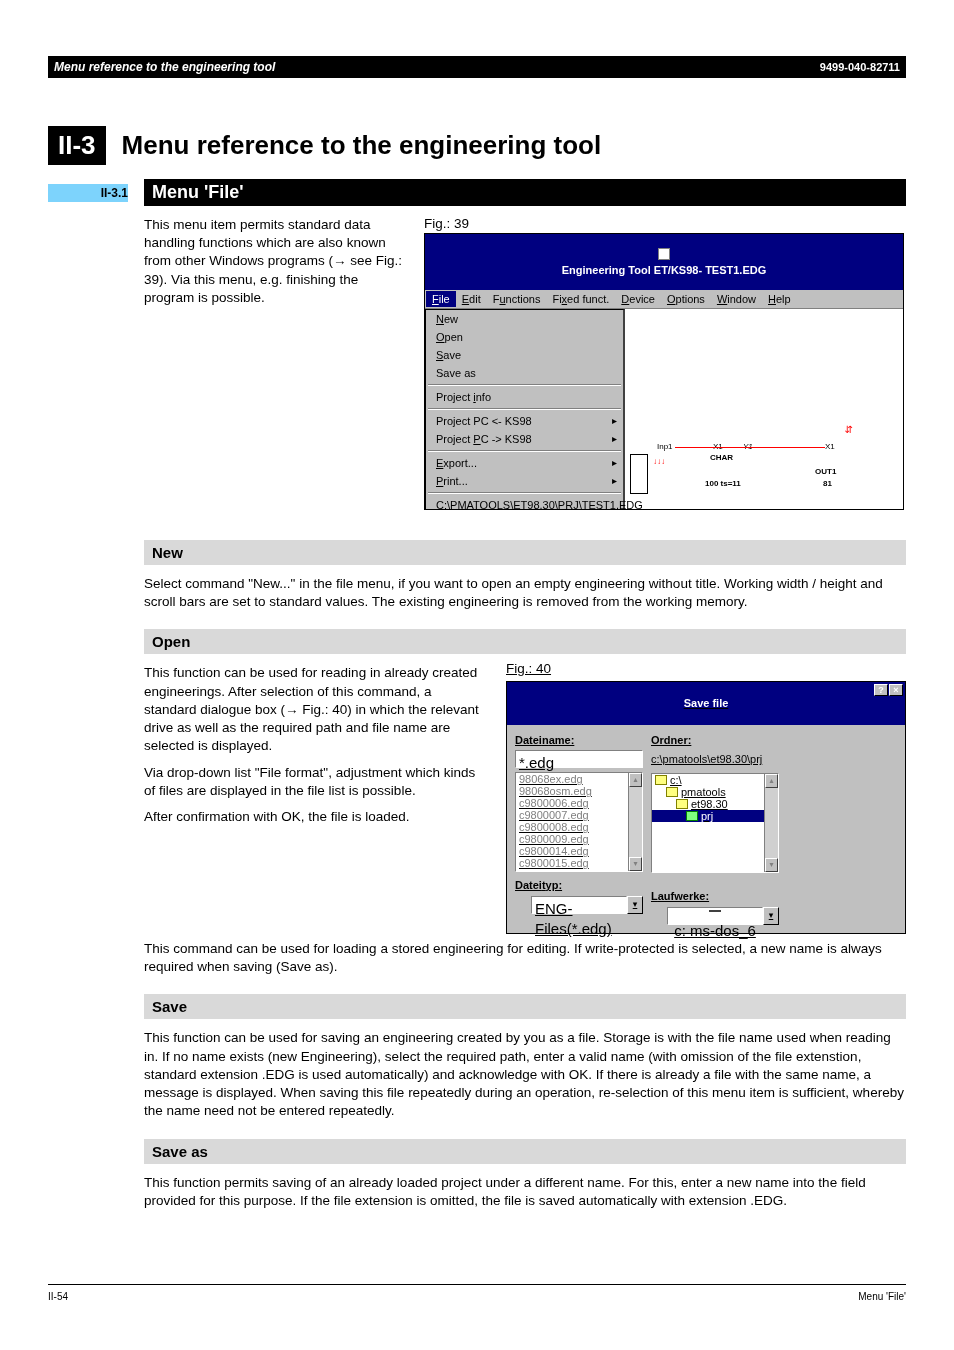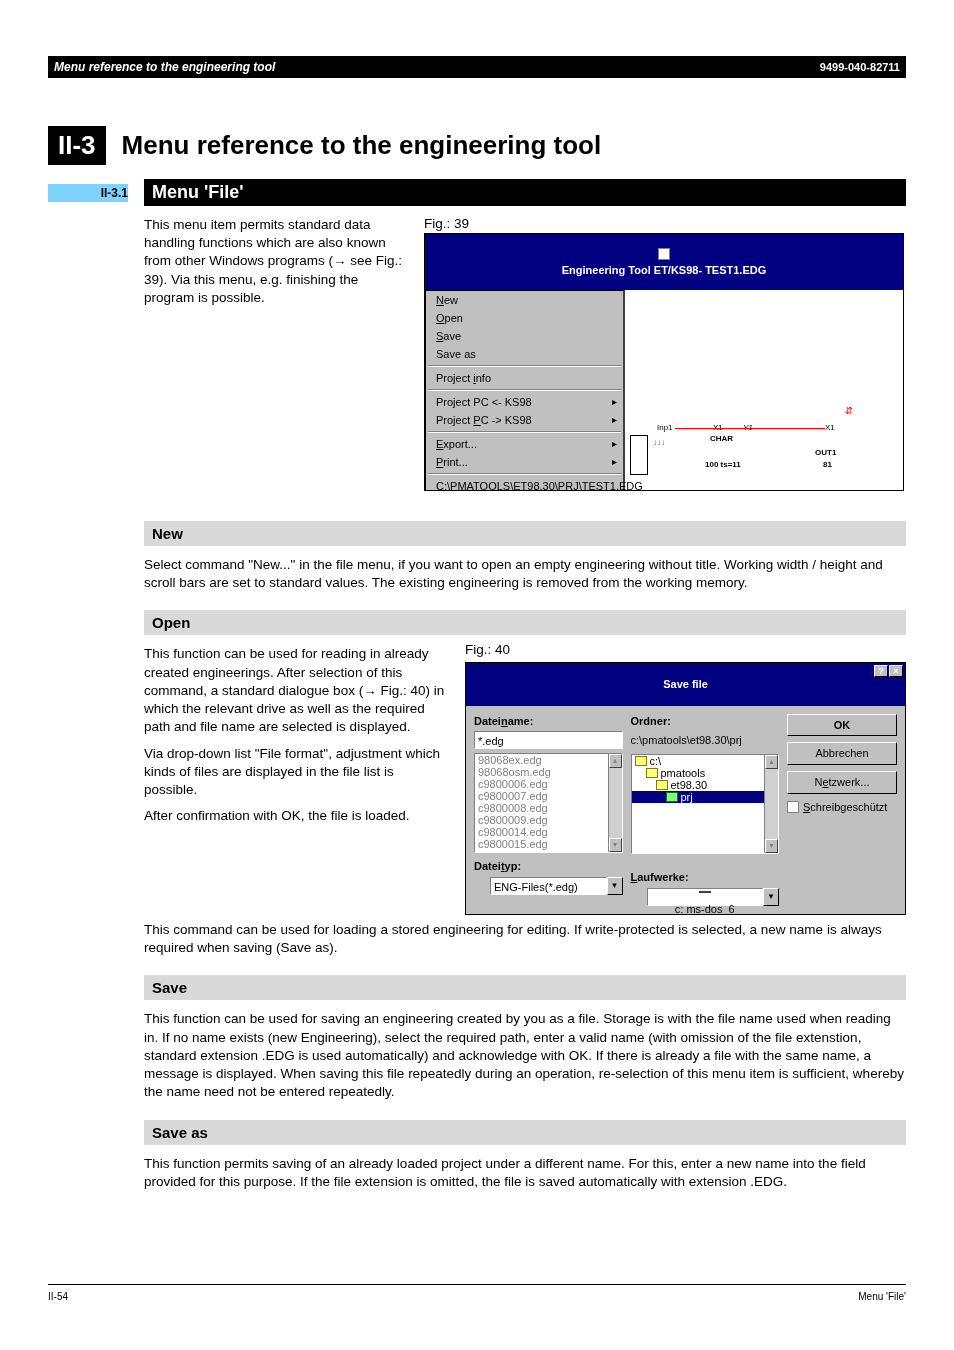--- a/index.html
+++ b/index.html
@@ -315,6 +315,16 @@
         <div class="win95-title">
           <span class="ticon"></span>
           <span>Engineering Tool ET/KS98- TEST1.EDG</span>
+        </div>
+        <div class="win95-menubar">
+          <div class="mitem active"><u>F</u>ile</div>
+          <div class="mitem"><u>E</u>dit</div>
+          <div class="mitem">F<u>u</u>nctions</div>
+          <div class="mitem">Fi<u>x</u>ed funct.</div>
+          <div class="mitem"><u>D</u>evice</div>
+          <div class="mitem"><u>O</u>ptions</div>
+          <div class="mitem"><u>W</u>indow</div>
+          <div class="mitem"><u>H</u>elp</div>
         </div>
         <div class="canvasarea">
 

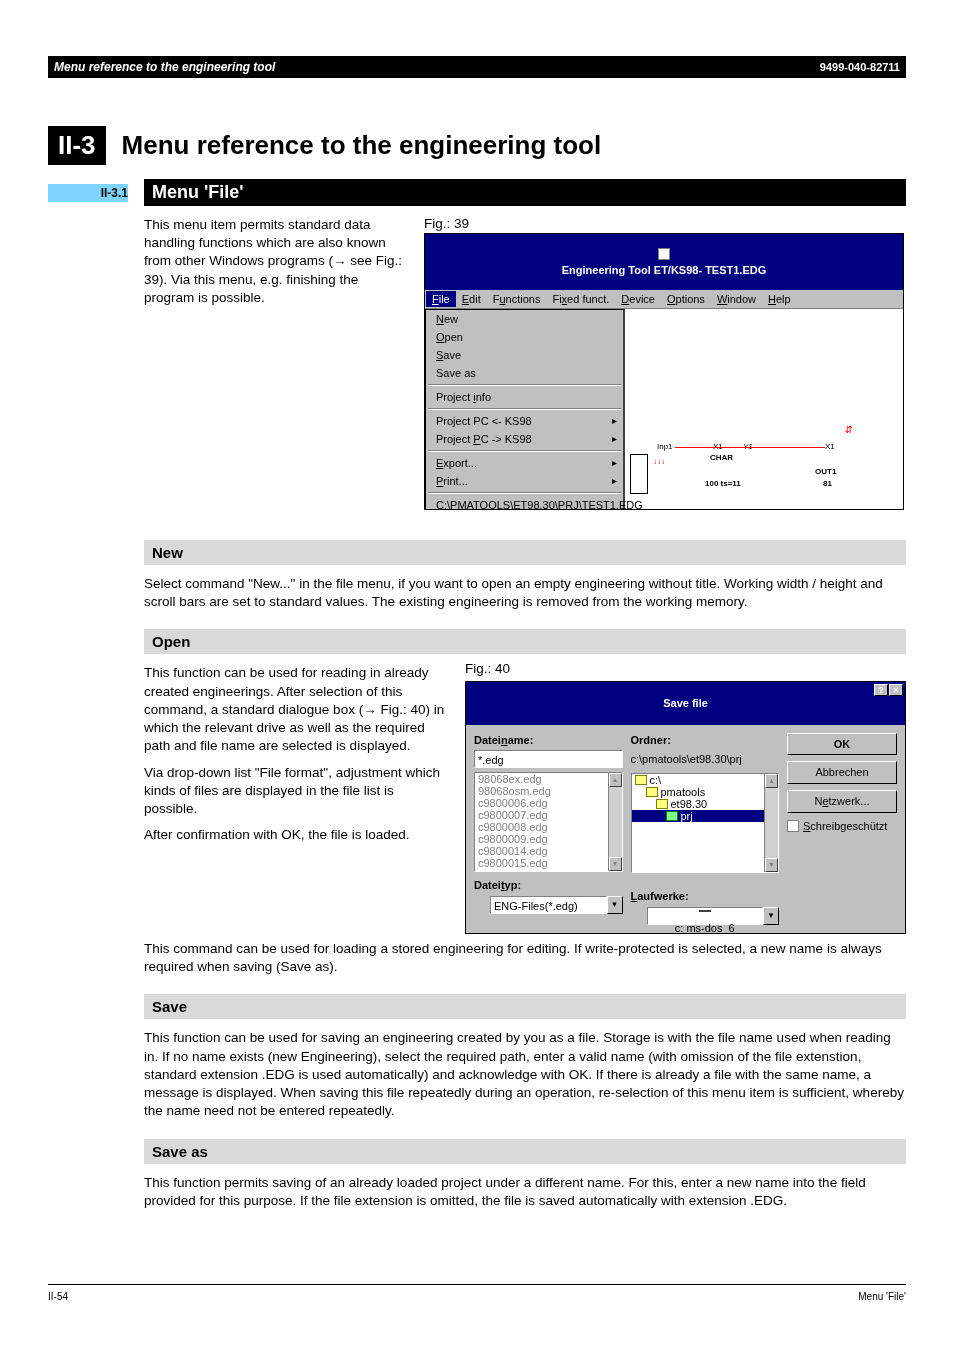--- a/index.html
+++ b/index.html
@@ -195,8 +195,9 @@
     flex: 1;
   }
   .row2 .fig40 {
-    width: 441px;
+    width: 400px;
     margin-top: -4px;
+    text-decoration: underline;
   }
   
   .dlg {

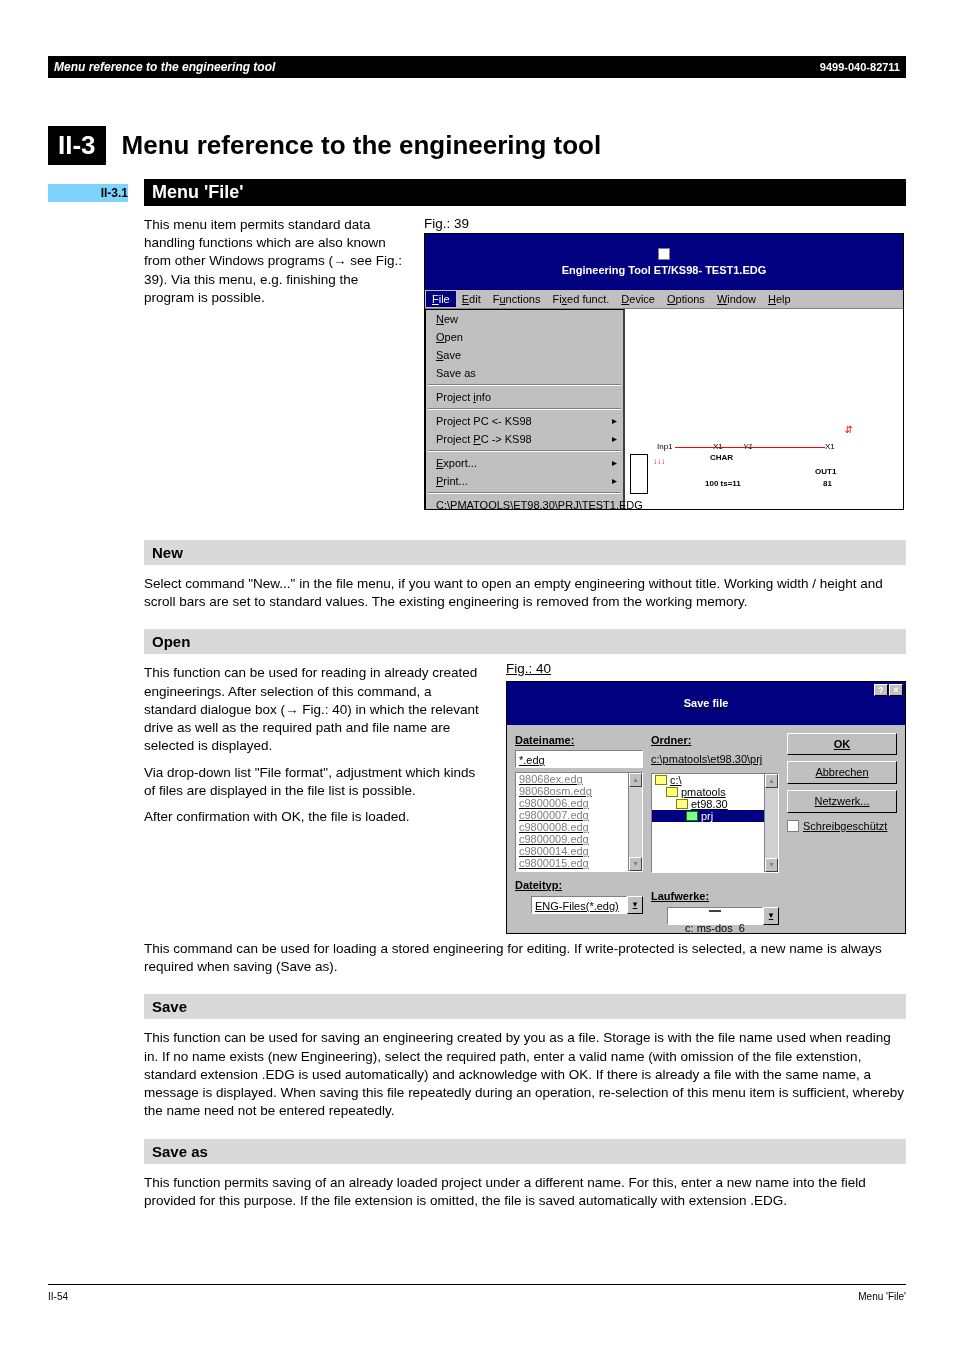--- a/index.html
+++ b/index.html
@@ -445,15 +445,6 @@
             </div>
           </div>
 
-          <div>
-            <div class="btn">OK</div>
-            <div class="btn" style="font-weight:normal;">Abbrechen</div>
-            <div class="btn" style="font-weight:normal;">N<u>e</u>tzwerk...</div>
-            <div class="checkbox-row">
-              <span class="cb"></span>
-              <span><u>S</u>chreibgeschützt</span>
-            </div>
-          </div>
         </div>
       </div>
     </div>

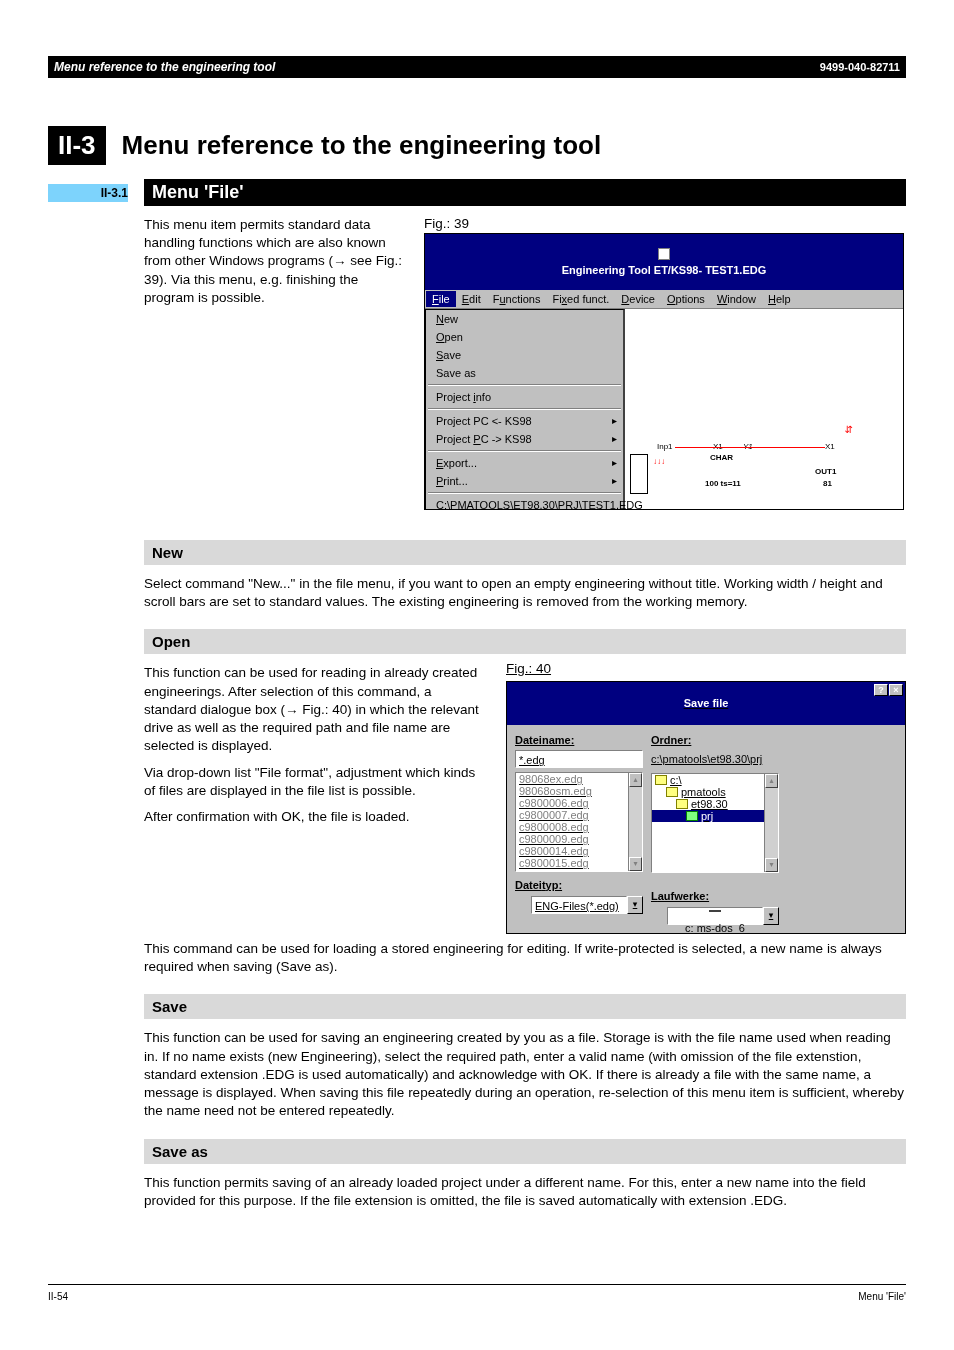--- a/index.html
+++ b/index.html
@@ -220,7 +220,7 @@
     border-bottom-color: #fff;
     padding: 2px 3px;
     height: 18px;
-    font-size: 11px;
+    font-size: 15px;
   }
   .listbox {
     background: #fff;

